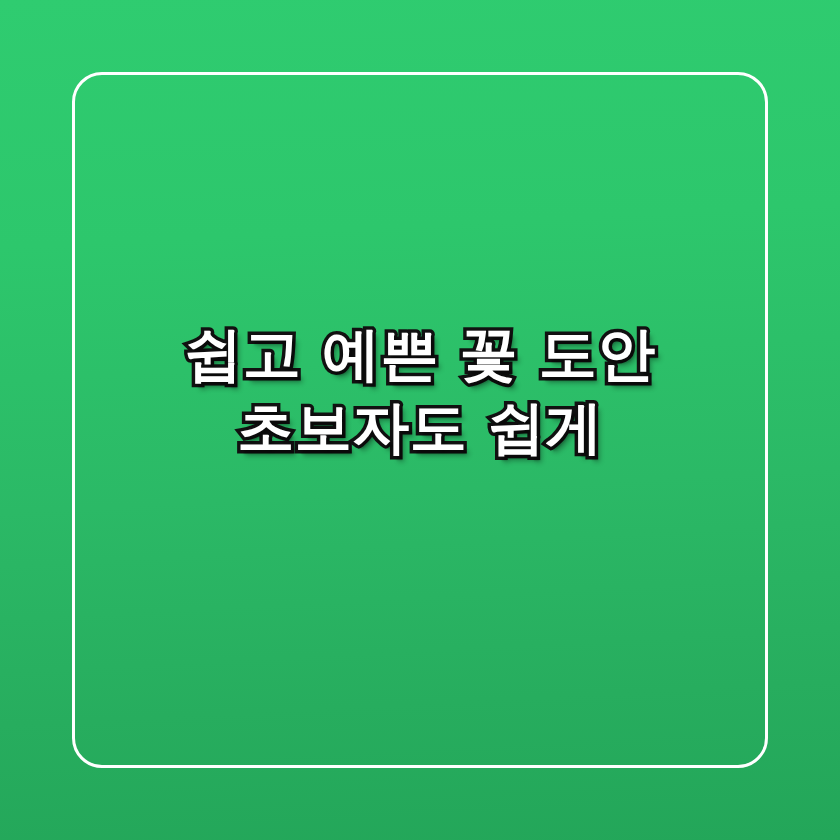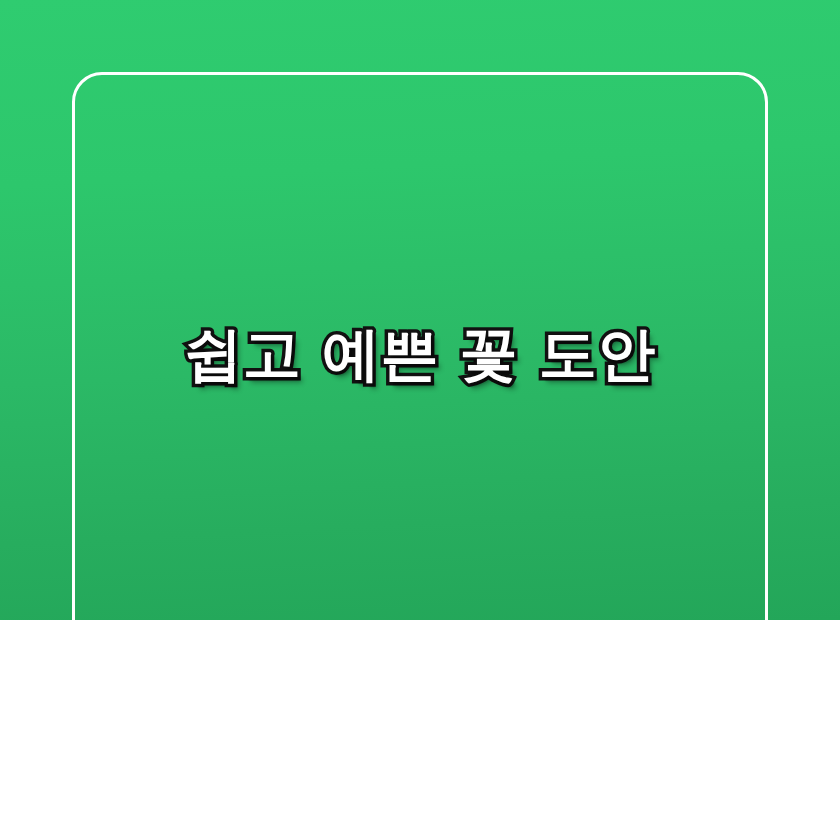--- a/index.html
+++ b/index.html
@@ -12,7 +12,7 @@
   .canvas {
     position: relative;
     width: 840px;
-    height: 620px;
+    height: 840px;
     overflow: hidden;
     font-family: "DejaVu Sans", "Liberation Sans", sans-serif;
     

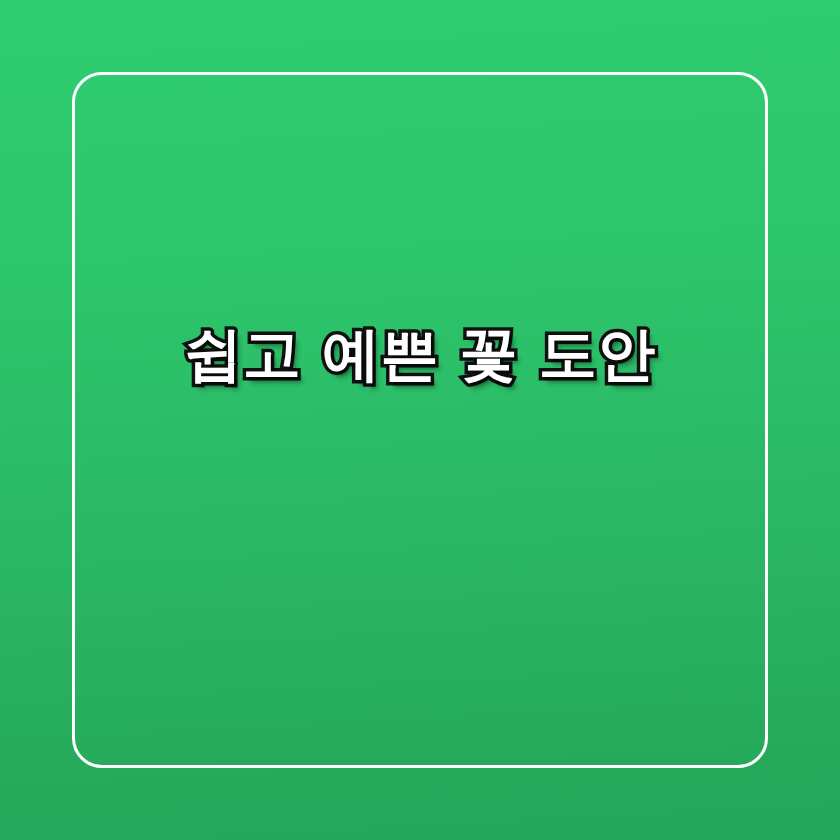--- a/index.html
+++ b/index.html
@@ -81,6 +81,7 @@
 
   <div class="headline">
     <span class="headline-line line-1">쉽고 예쁜 꽃 도안</span>
+    <span class="headline-line line-2">초보자도 쉽게</span>
   </div>
 
 </div>

